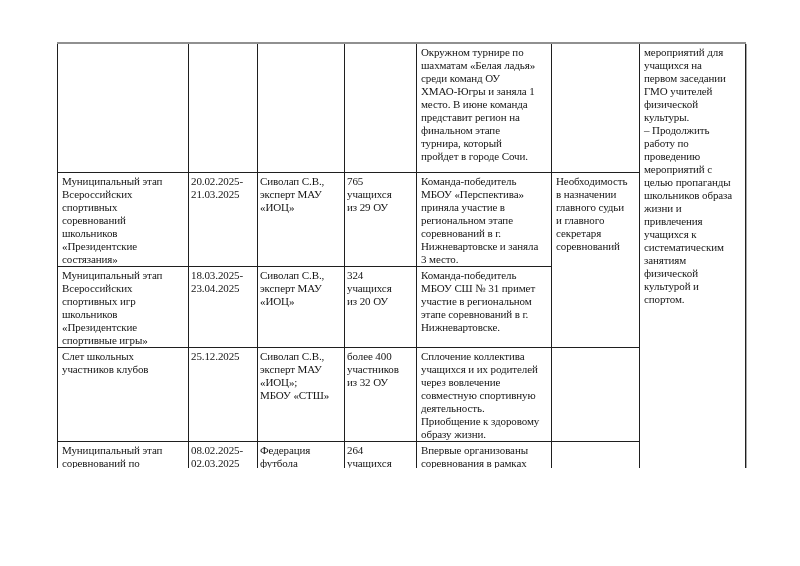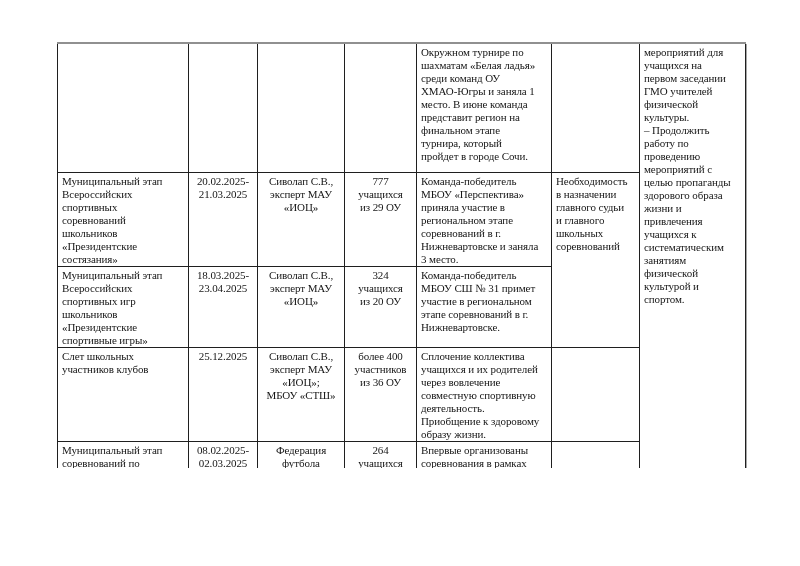--- a/index.html
+++ b/index.html
@@ -86,7 +86,7 @@
 проведению
 мероприятий с
 целью пропаганды
-здорового образа
+школьников образа
 жизни и
 привлечения
 учащихся к

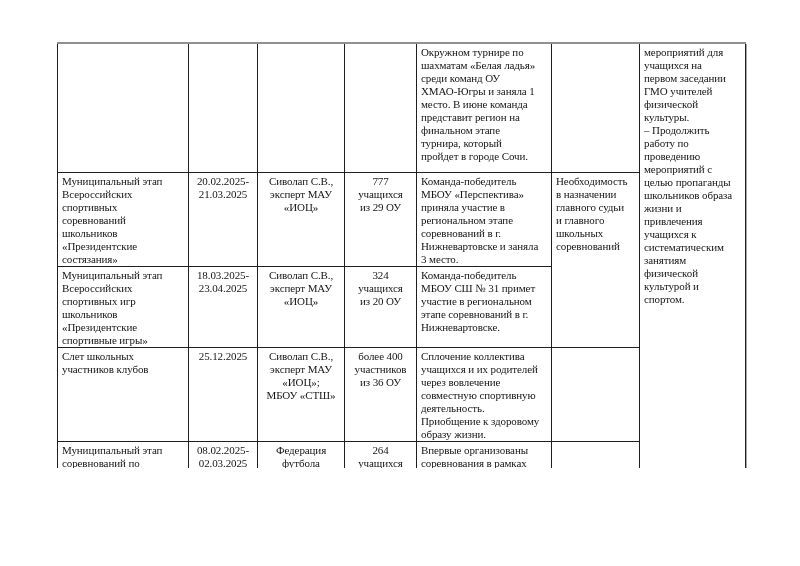--- a/index.html
+++ b/index.html
@@ -40,7 +40,7 @@
     letter-spacing: -0.1px;
   }
   table.report td.c {
-    text-align: center;
+    text-align: left;
     padding-left: 2px;
     padding-right: 2px;
   }

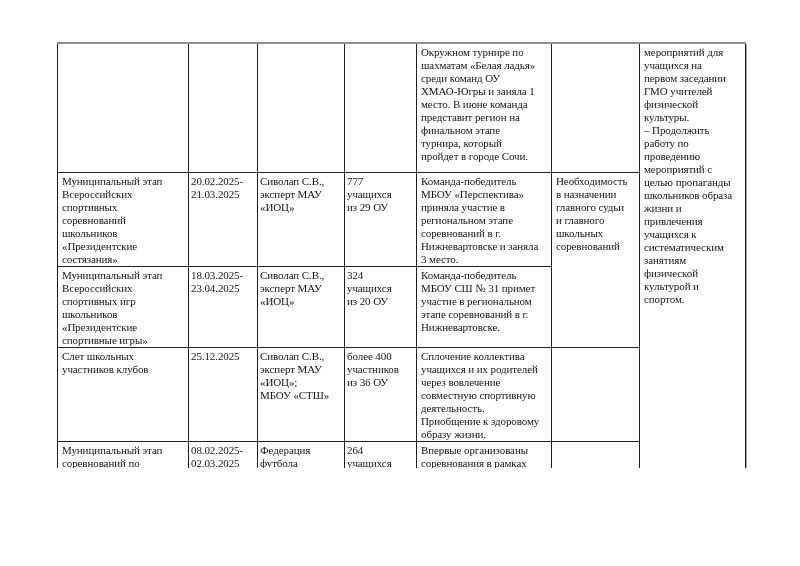--- a/index.html
+++ b/index.html
@@ -109,7 +109,7 @@
       <td class="c">Сиволап С.В.,
 эксперт МАУ
 «ИОЦ»</td>
-      <td class="c">777
+      <td class="c">765
 учащихся
 из 29 ОУ</td>
       <td>Команда-победитель

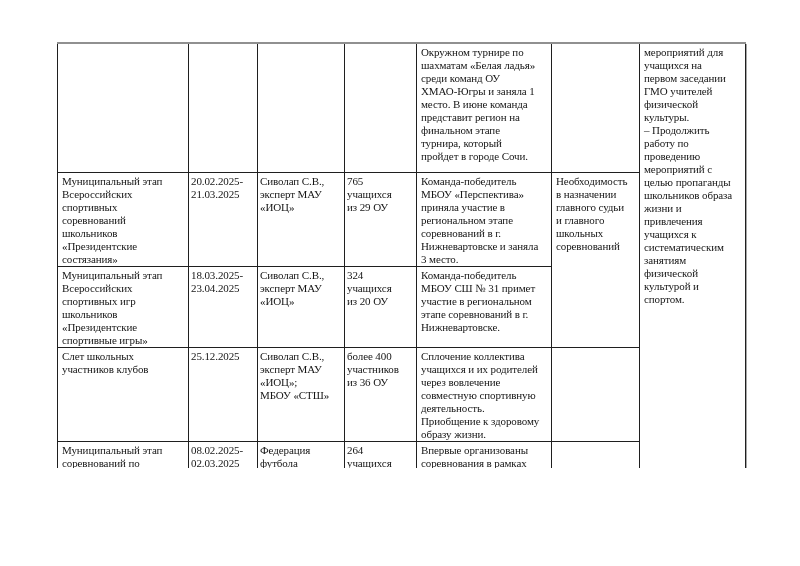--- a/index.html
+++ b/index.html
@@ -123,7 +123,7 @@
 в назначении
 главного судьи
 и главного
-школьных
+секретаря
 соревнований</td>
     </tr>
     <tr style="height:79px">

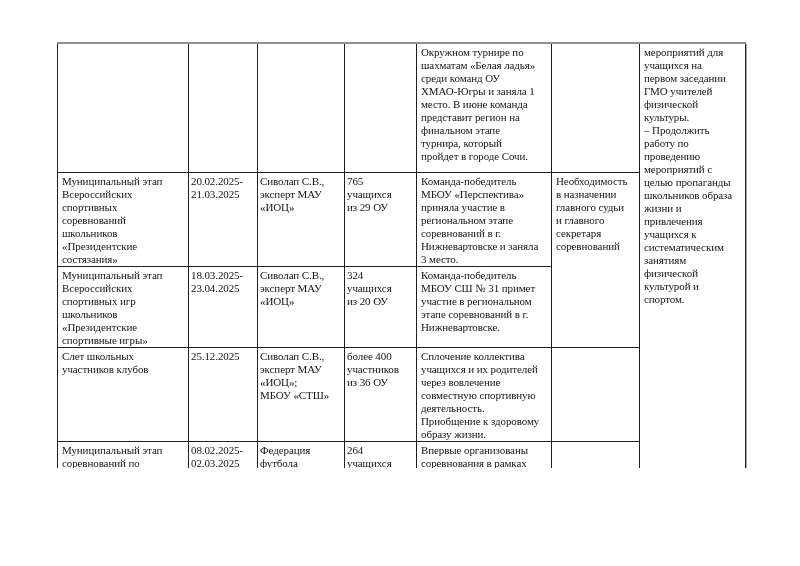--- a/index.html
+++ b/index.html
@@ -157,7 +157,7 @@
 МБОУ «СТШ»</td>
       <td class="c">более 400
 участников
-из 36 ОУ</td>
+из 32 ОУ</td>
       <td>Сплочение коллектива
 учащихся и их родителей
 через вовлечение

